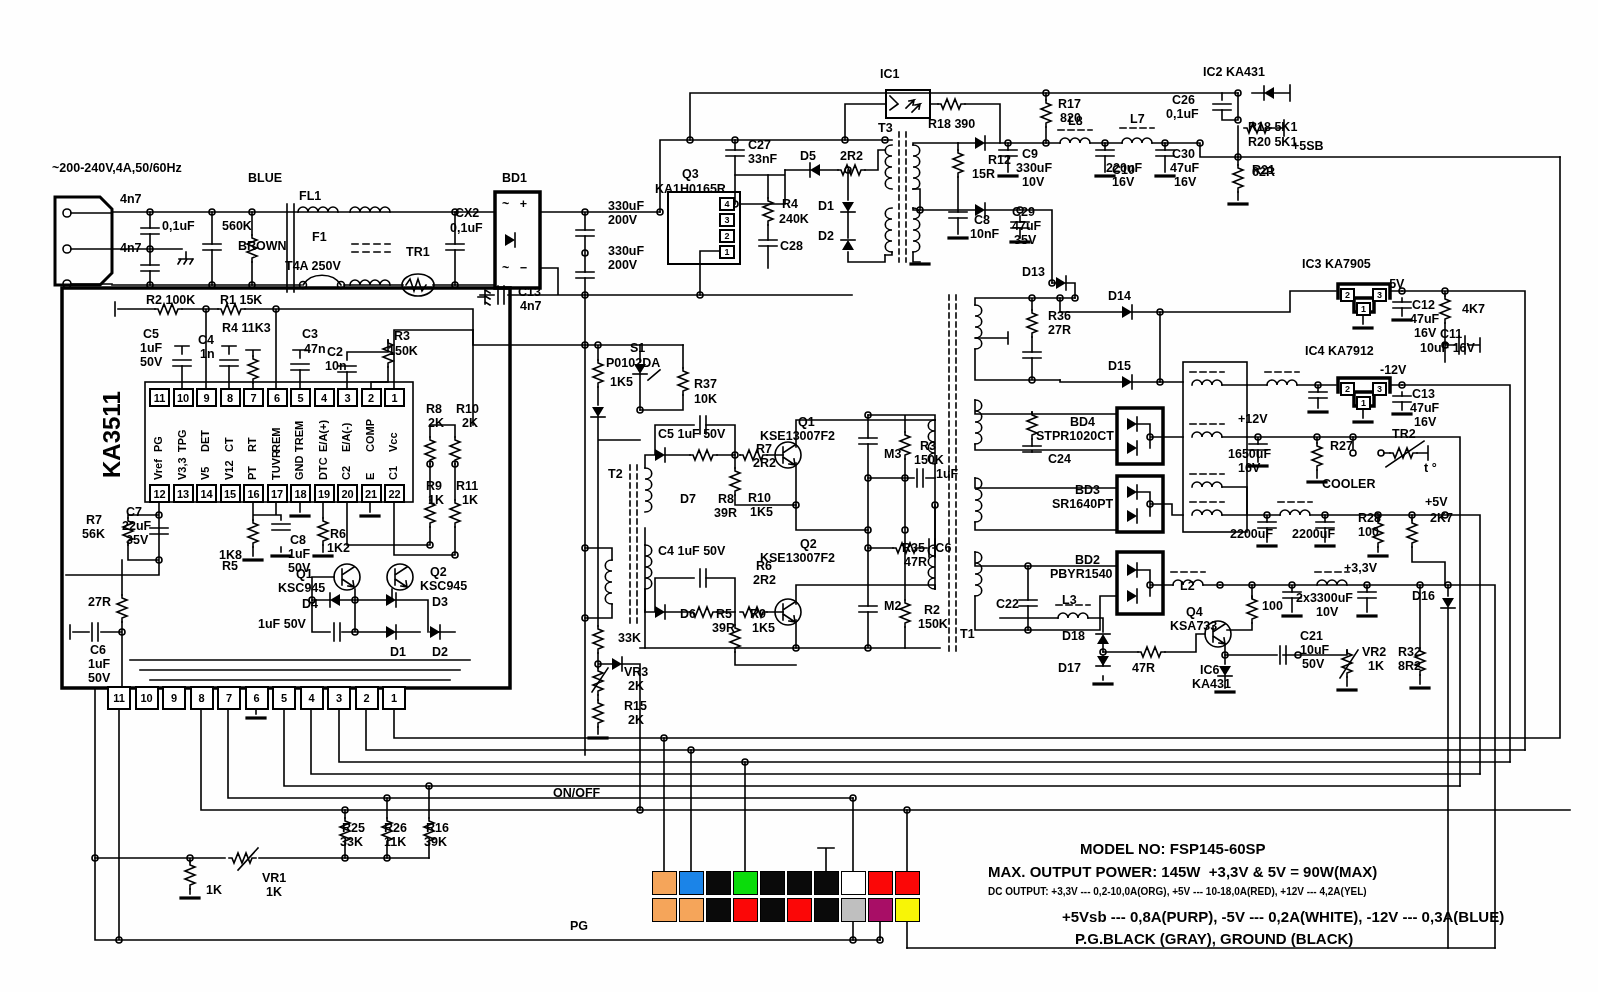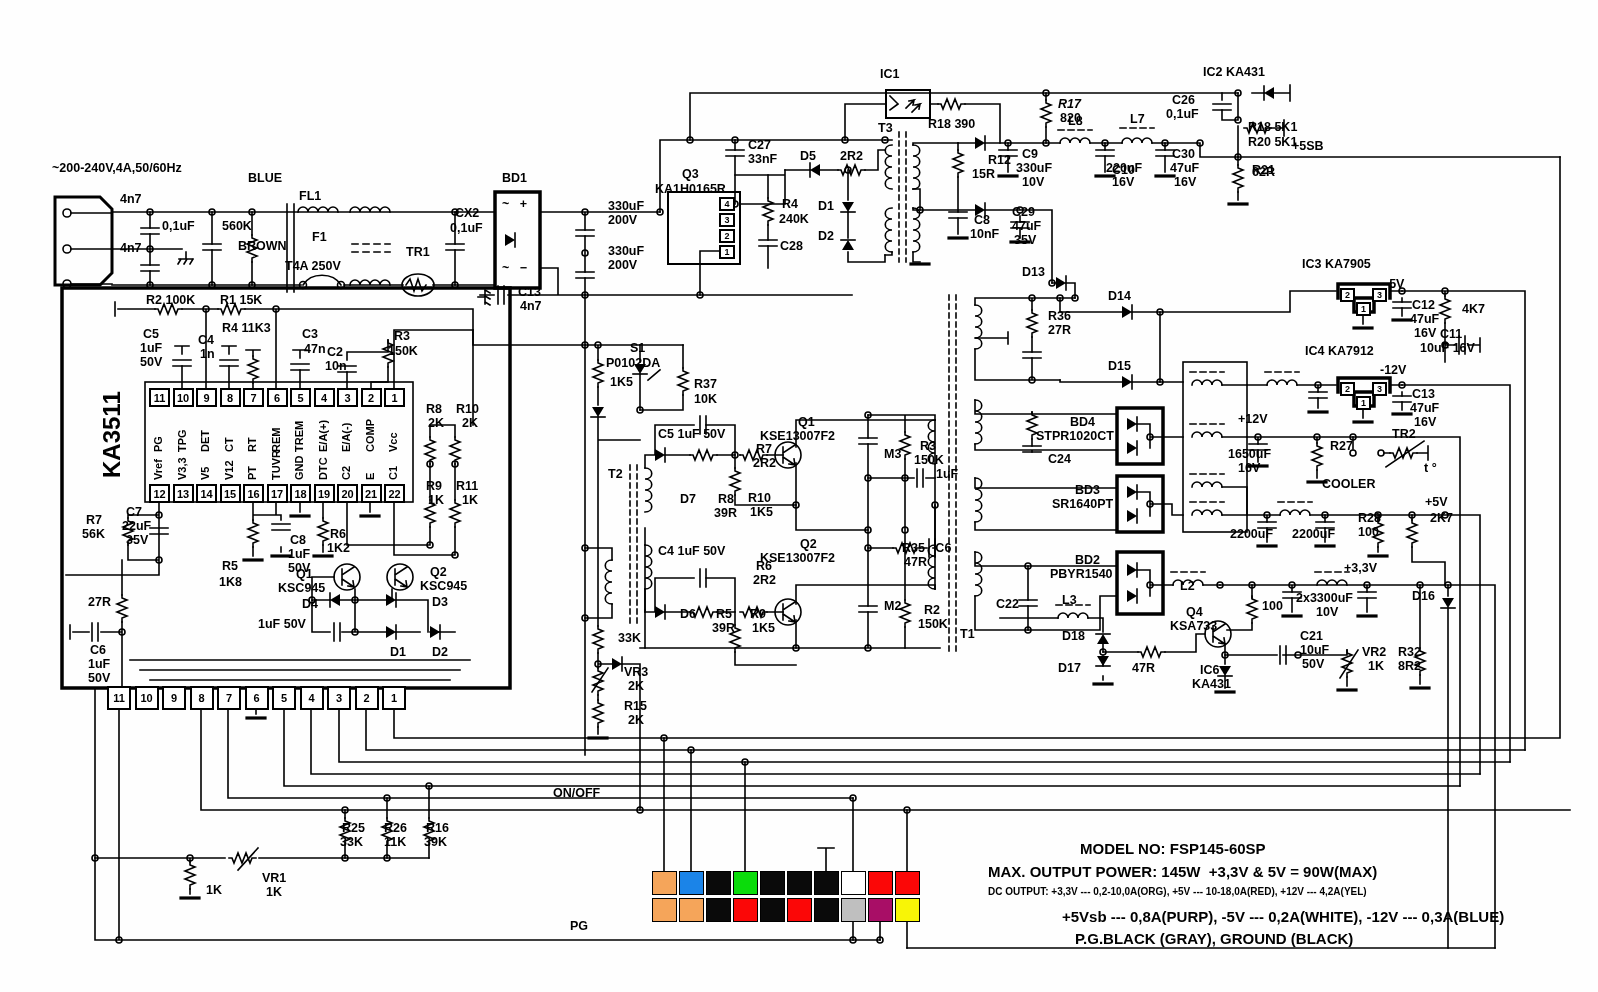--- a/index.html
+++ b/index.html
@@ -582,7 +582,7 @@
       <span class="lbl" style="left: 1012px; top: 206px;">C29</span>
       <span class="lbl" style="left: 1012px; top: 220px;">47uF</span>
       <span class="lbl" style="left: 1014px; top: 234px;">35V</span>
-      <span class="lbl" style="left: 1058px; top: 98px; font-style: italic;">R17</span>
+      <span class="lbl" style="left: 1058px; top: 98px;">R17</span>
       <span class="lbl" style="left: 1060px; top: 112px;">820</span>
       <span class="lbl" style="left: 1022px; top: 148px;">C9</span>
       <span class="lbl" style="left: 1016px; top: 162px;">330uF</span>

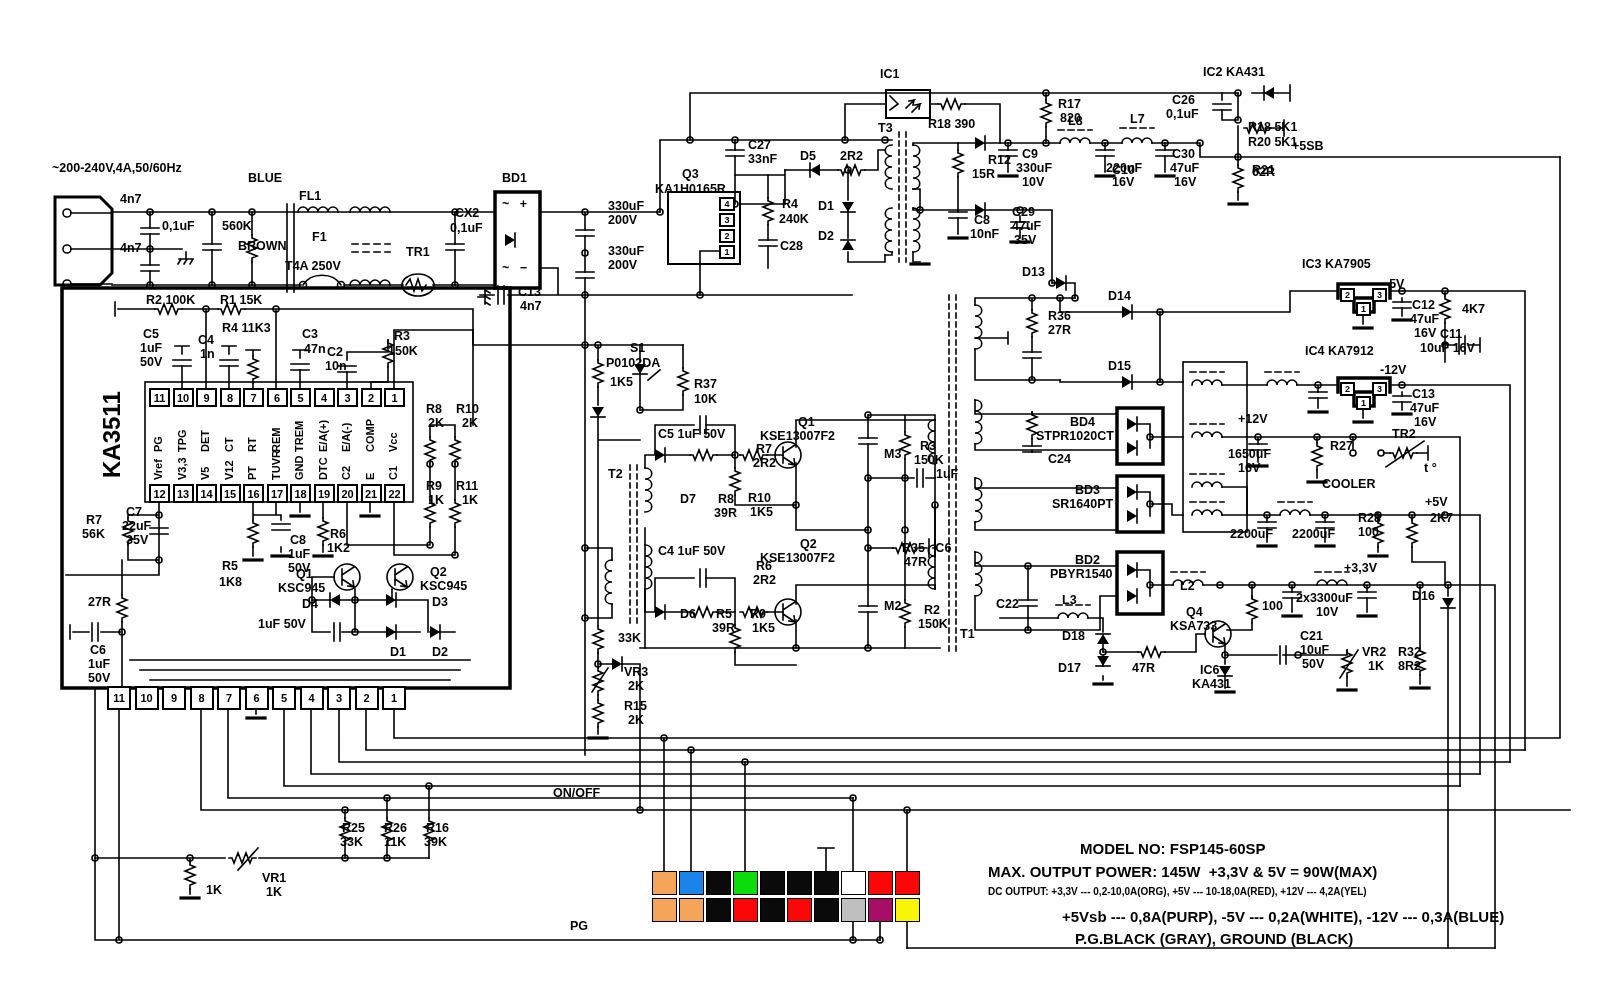--- a/index.html
+++ b/index.html
@@ -693,7 +693,7 @@
       <span class="lbl" style="left: 122px; top: 520px;">22uF</span>
       <span class="lbl" style="left: 126px; top: 534px;">35V</span>
       <span class="lbl" style="left: 222px; top: 560px;">R5</span>
-      <span class="lbl" style="left: 219px; top: 576px;">1K8</span>
+      <span class="lbl" style="left: 219px; top: 549px;">1K8</span>
       <span class="lbl" style="left: 290px; top: 534px;">C8</span>
       <span class="lbl" style="left: 288px; top: 548px;">1uF</span>
       <span class="lbl" style="left: 288px; top: 562px;">50V</span>

